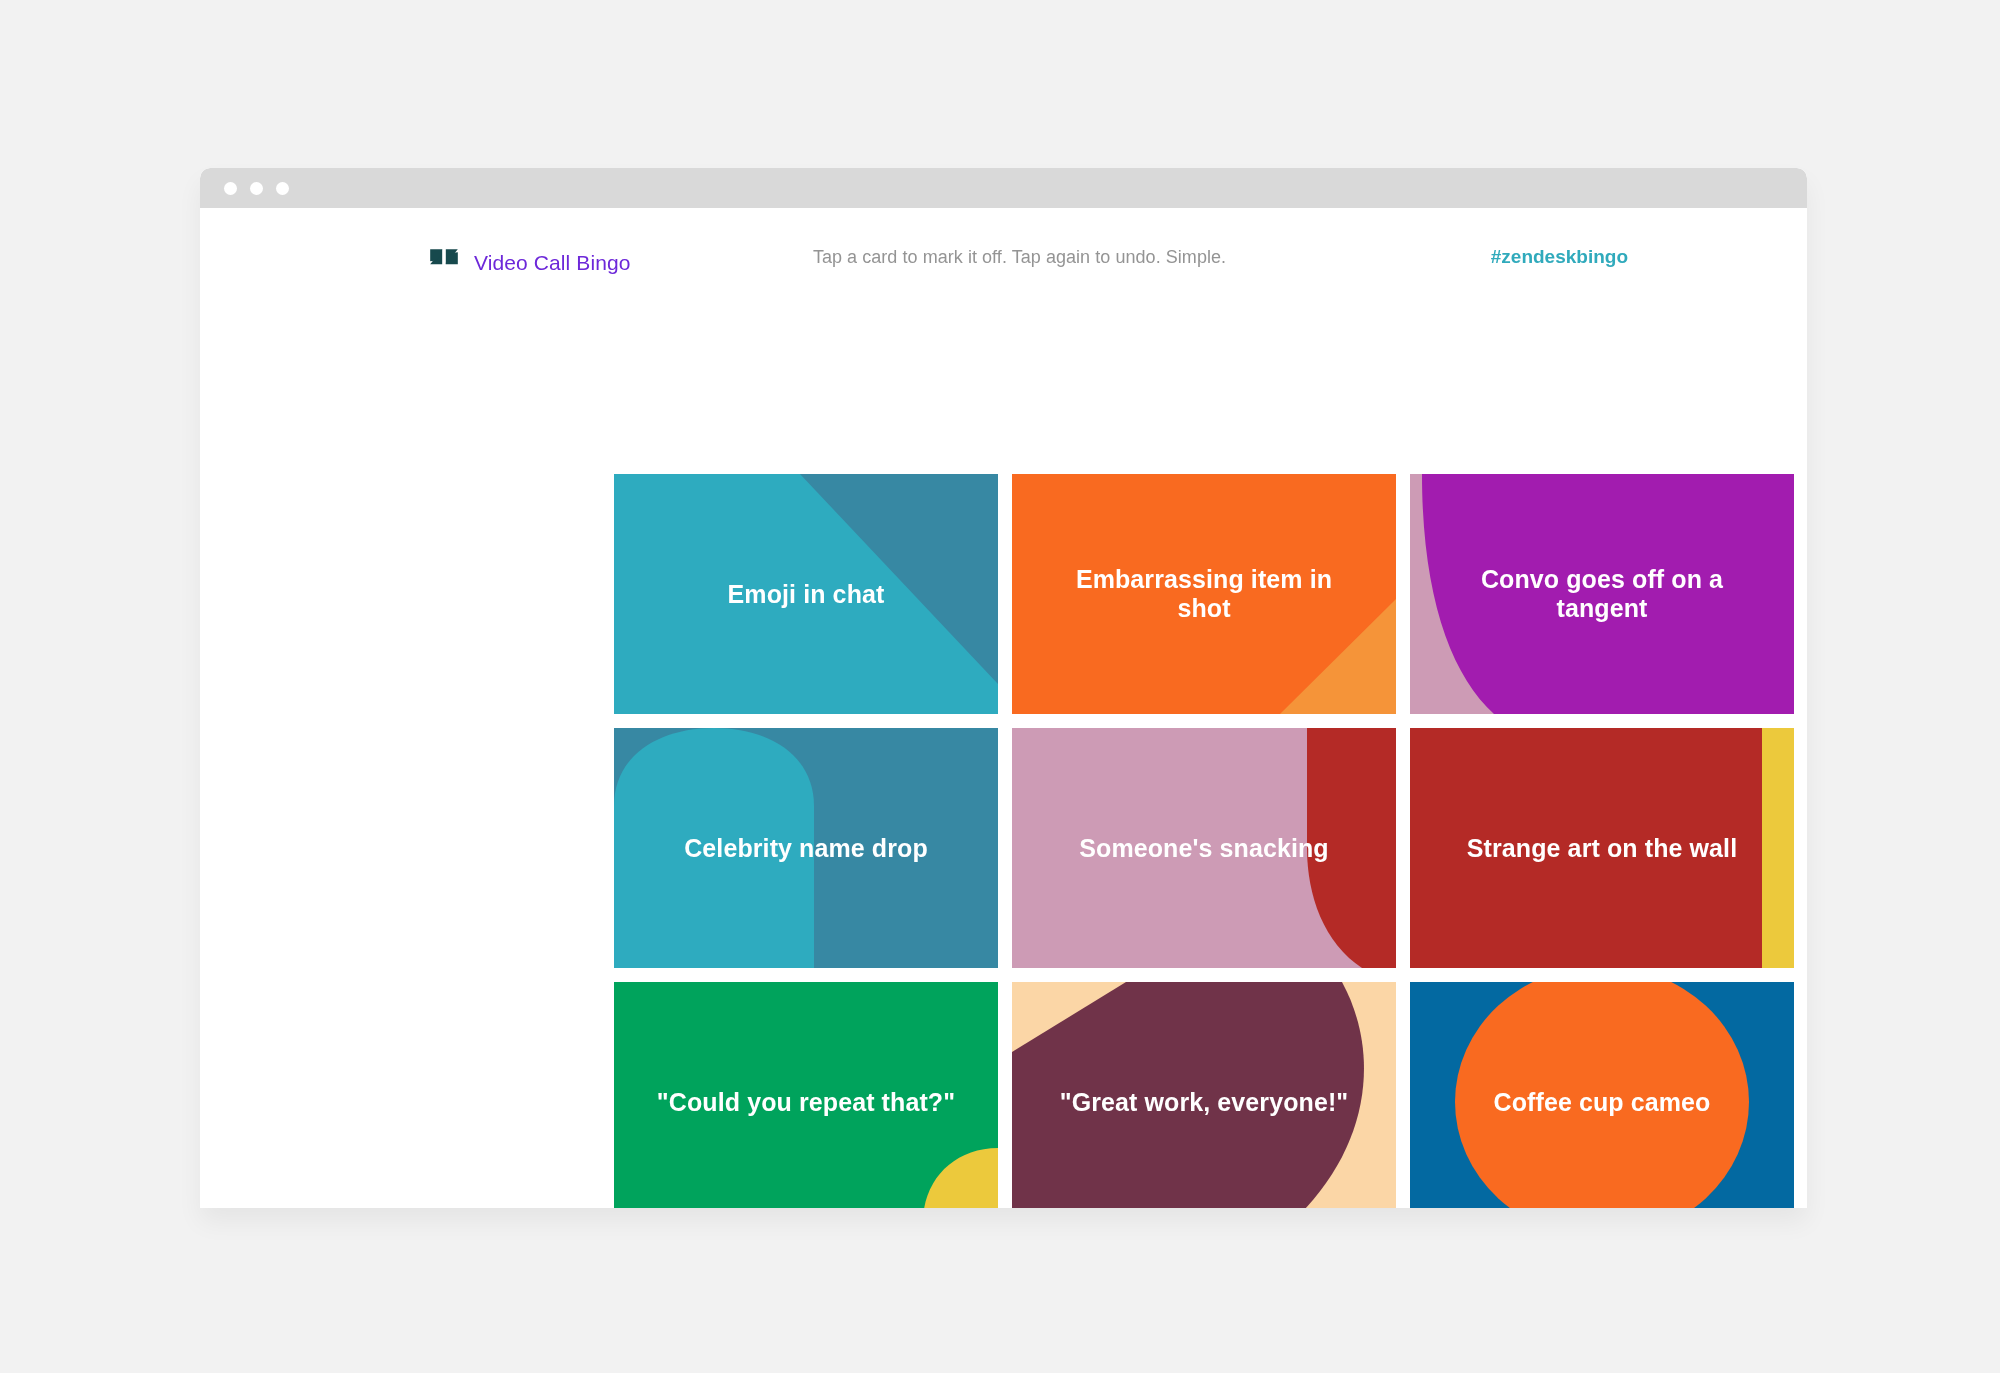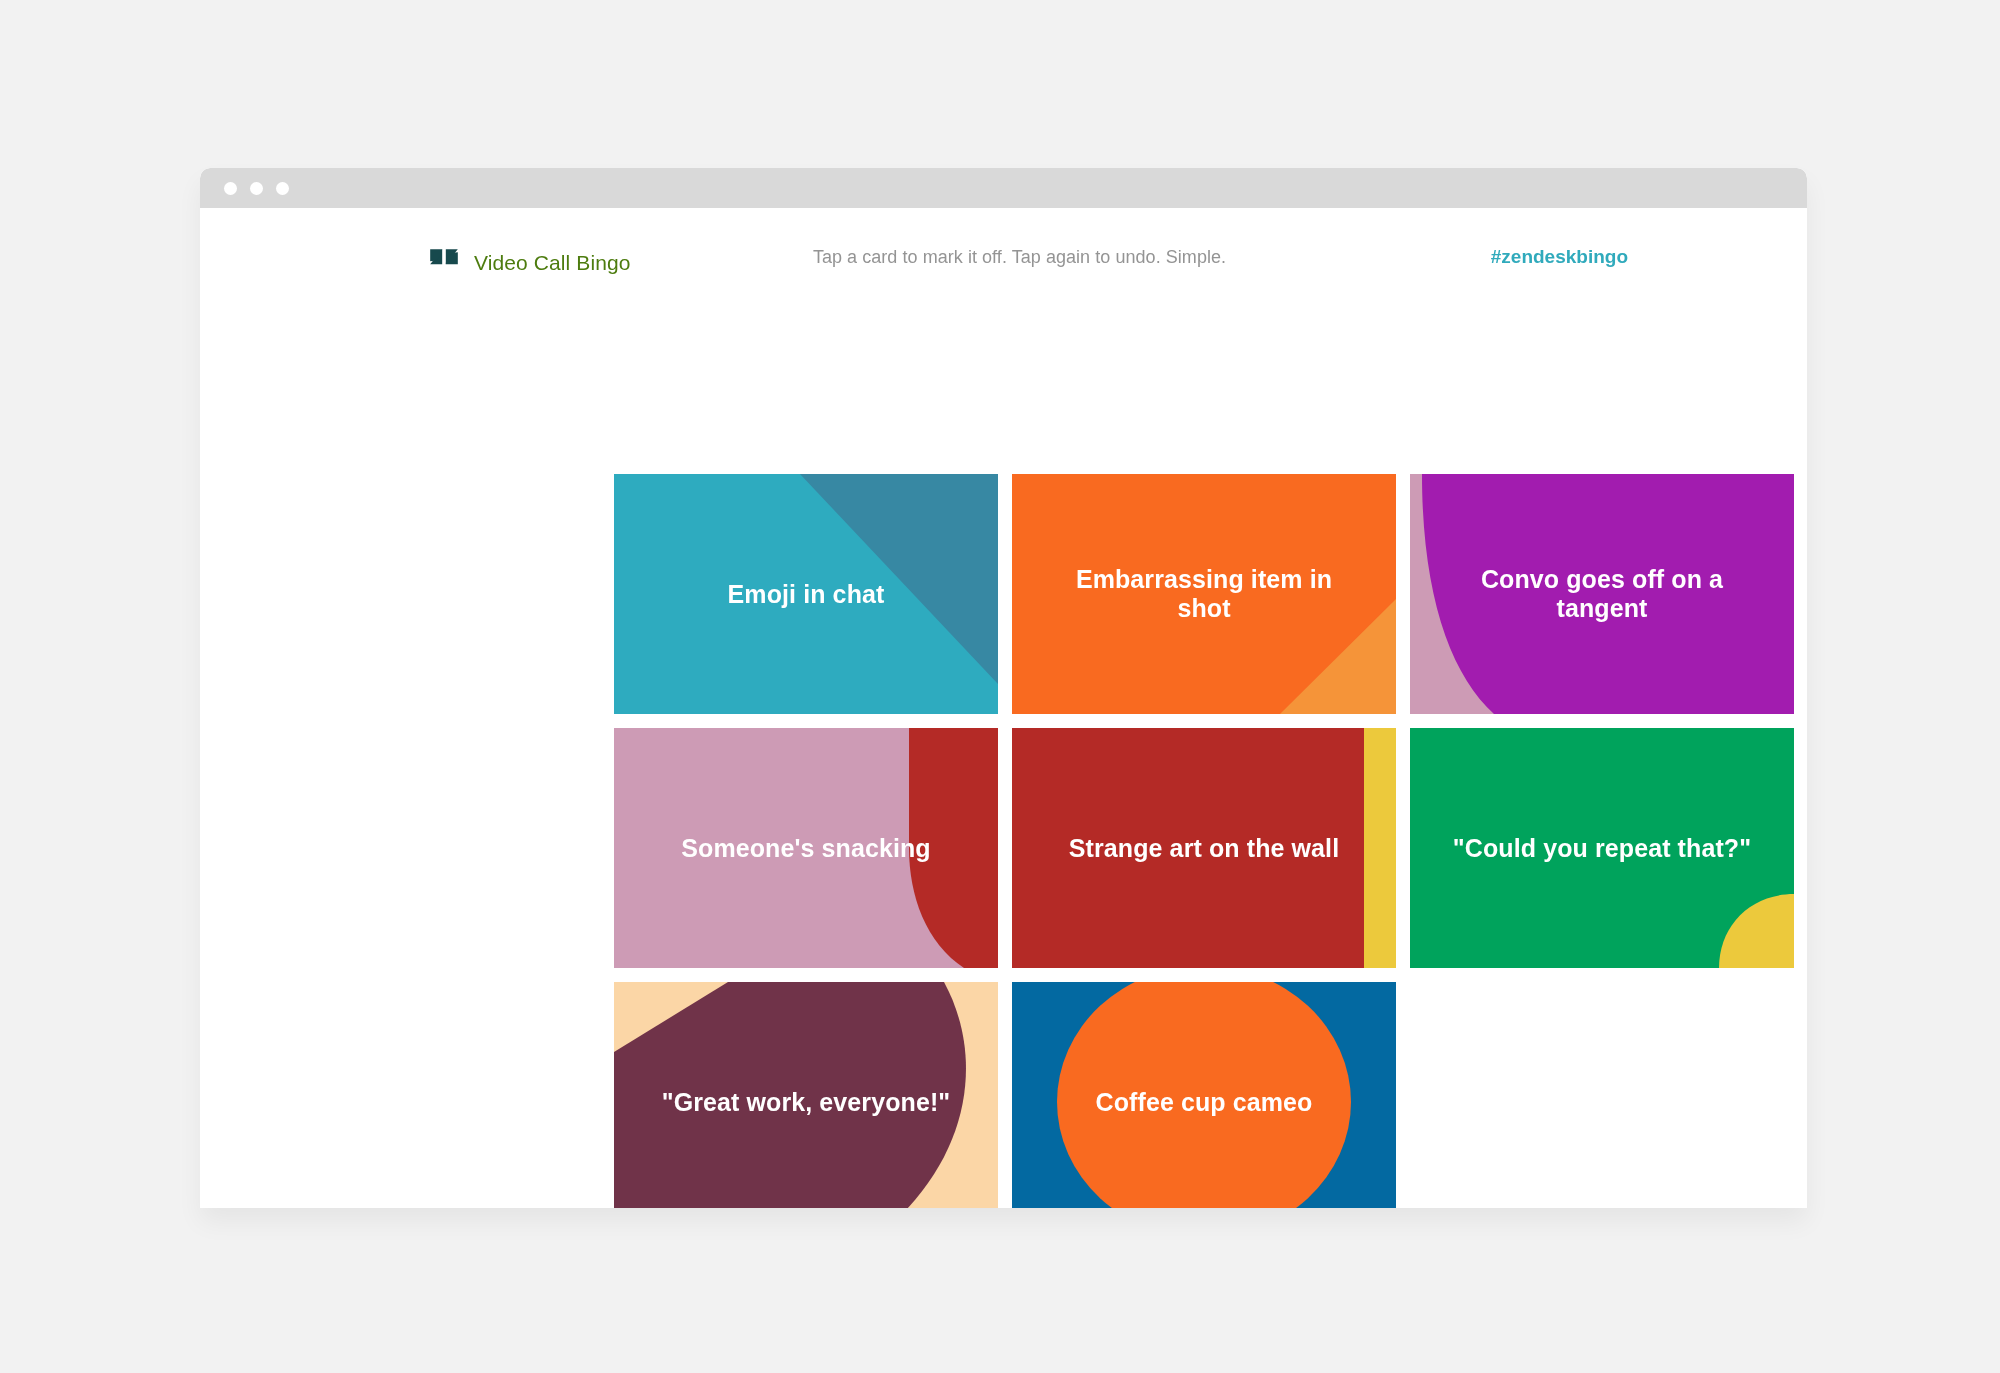--- a/index.html
+++ b/index.html
@@ -62,7 +62,7 @@
   .zendesk-logo { width: 30px; height: 30px; display: block; }
   .brand-title {
     font-size: 21px;
-    color: #4d7c0f;
+    color: #6d28d9;
     font-weight: 400;
     letter-spacing: 0.1px;
     white-space: nowrap;

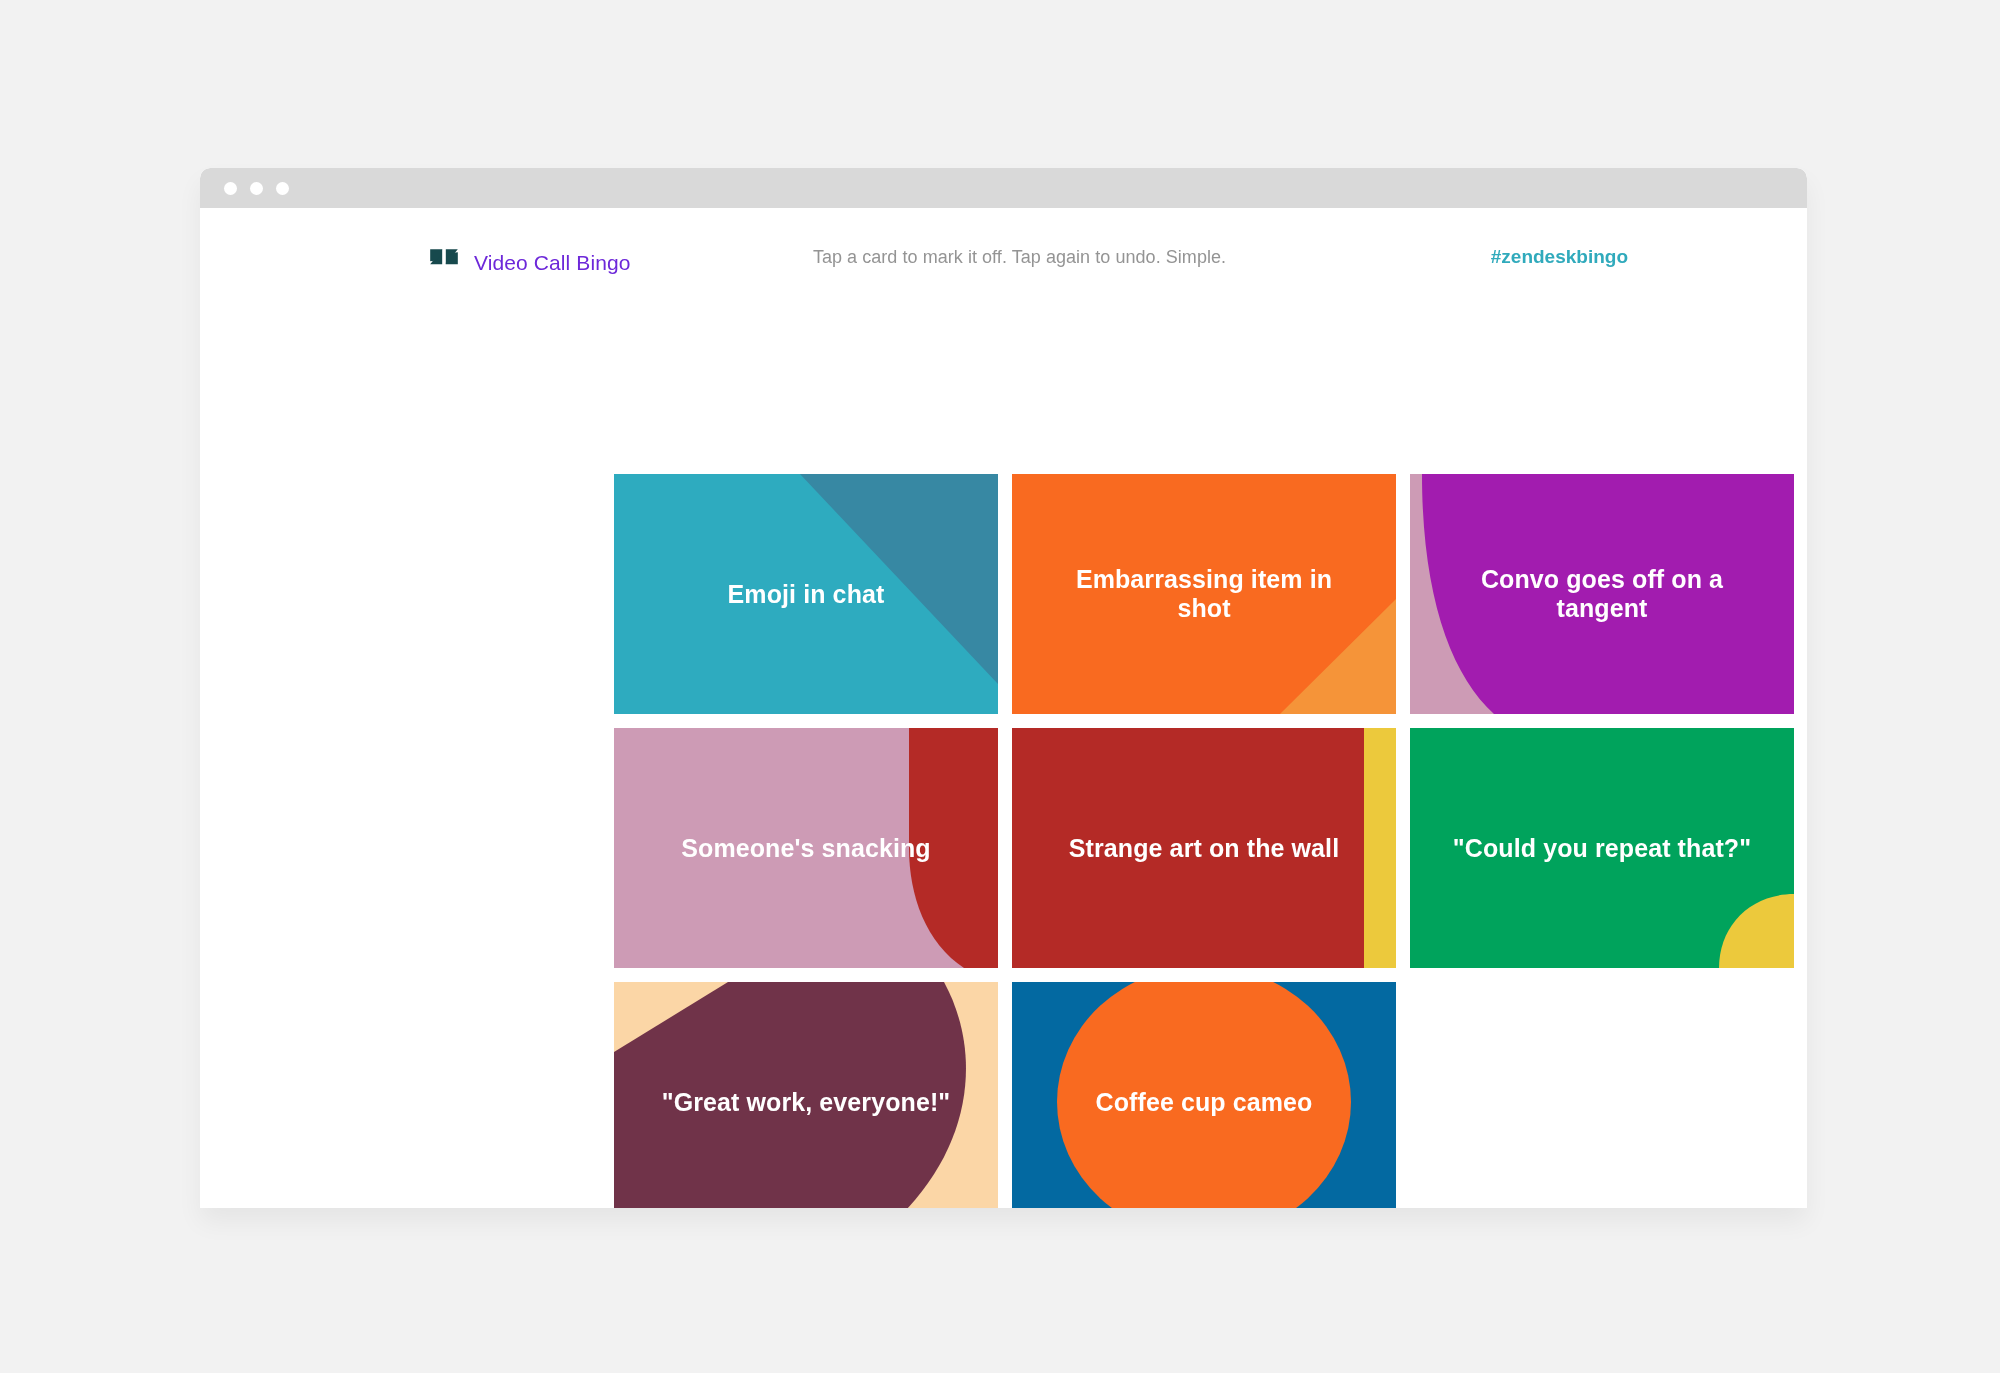--- a/index.html
+++ b/index.html
@@ -175,6 +175,12 @@
         <span class="card-label">Convo goes off on a tangent</span>
       </div>
 
+      <div class="card" style="background:#3788a3">
+        <svg class="deco" viewBox="0 0 384 240" preserveAspectRatio="none">
+          <path d="M0,240 L0,78 C0,28 44,0 100,0 C156,0 200,28 200,78 L200,240 Z" fill="#2eabbf"></path>
+        </svg>
+        <span class="card-label">Celebrity name drop</span>
+      </div>
 
       <div class="card" style="background:#cd9bb5">
         <svg class="deco" viewBox="0 0 384 240" preserveAspectRatio="none">

